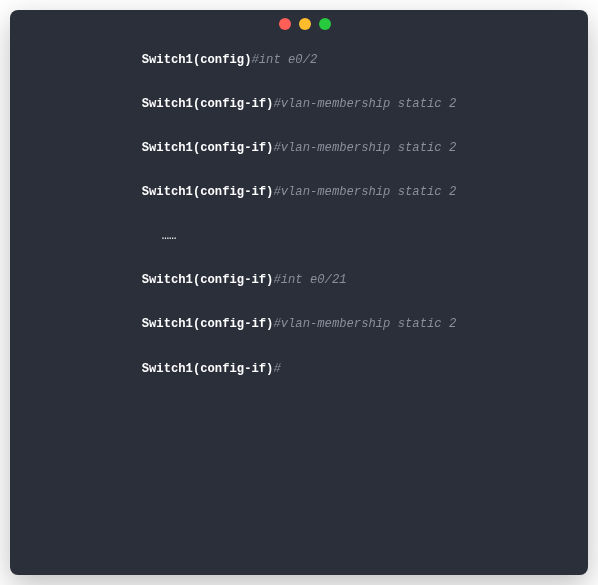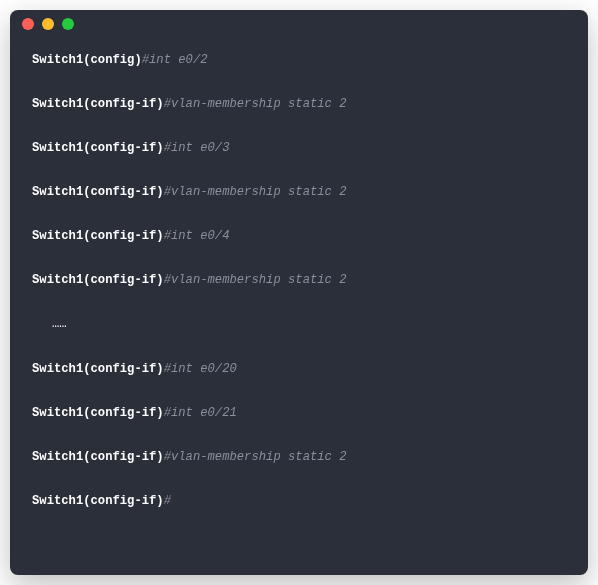--- a/index.html
+++ b/index.html
@@ -21,6 +21,7 @@
       overflow: hidden;
       display: flex;
       flex-direction: column;
+      align-items: center;
     }
     .titlebar {
       height: 28px;

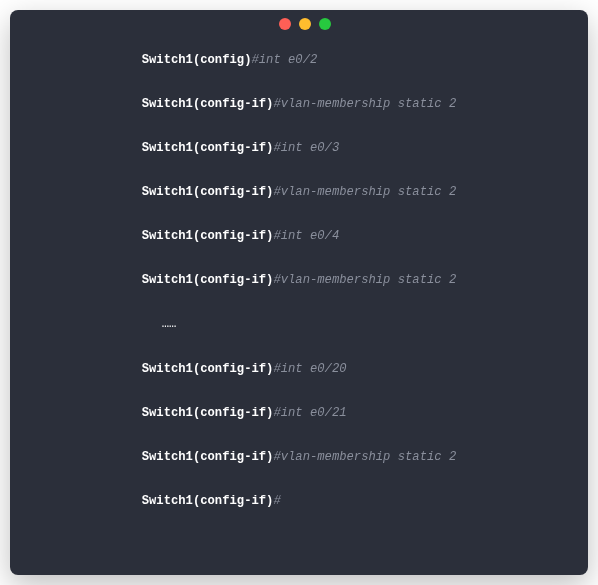--- a/index.html
+++ b/index.html
@@ -79,7 +79,6 @@
   <div class="terminal-body">
     <div class="line"><span class="prompt">Switch1(config)</span><span class="command">#</span><span class="command">int e0/2</span></div>
     <div class="line"><span class="prompt">Switch1(config-if)</span><span class="command">#</span><span class="command">vlan-membership static 2</span></div>
-    <div class="line"><span class="prompt">Switch1(config-if)</span><span class="command">#</span><span class="command">int e0/3</span></div>
     <div class="line"><span class="prompt">Switch1(config-if)</span><span class="command">#</span><span class="command">vlan-membership static 2</span></div>
     <div class="line"><span class="prompt">Switch1(config-if)</span><span class="command">#</span><span class="command">int e0/4</span></div>
     <div class="line"><span class="prompt">Switch1(config-if)</span><span class="command">#</span><span class="command">vlan-membership static 2</span></div>

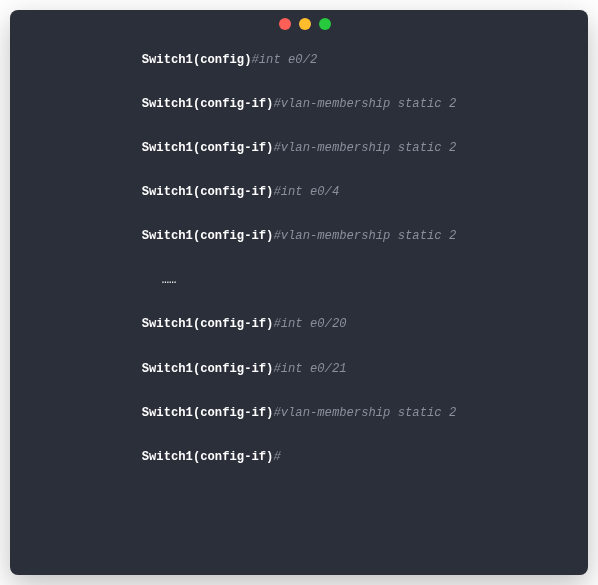--- a/index.html
+++ b/index.html
@@ -80,7 +80,6 @@
     <div class="line"><span class="prompt">Switch1(config)</span><span class="command">#</span><span class="command">int e0/2</span></div>
     <div class="line"><span class="prompt">Switch1(config-if)</span><span class="command">#</span><span class="command">vlan-membership static 2</span></div>
     <div class="line"><span class="prompt">Switch1(config-if)</span><span class="command">#</span><span class="command">vlan-membership static 2</span></div>
-    <div class="line"><span class="prompt">Switch1(config-if)</span><span class="command">#</span><span class="command">int e0/4</span></div>
     <div class="line"><span class="prompt">Switch1(config-if)</span><span class="command">#</span><span class="command">vlan-membership static 2</span></div>
     <div class="ellipsis-line"><span>……</span></div>
     <div class="line"><span class="prompt">Switch1(config-if)</span><span class="command">#</span><span class="command">int e0/20</span></div>

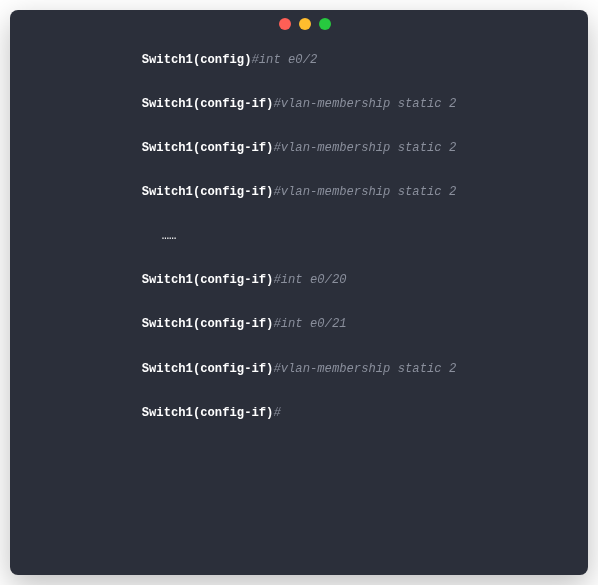--- a/index.html
+++ b/index.html
@@ -82,7 +82,6 @@
     <div class="line"><span class="prompt">Switch1(config-if)</span><span class="command">#</span><span class="command">vlan-membership static 2</span></div>
     <div class="line"><span class="prompt">Switch1(config-if)</span><span class="command">#</span><span class="command">vlan-membership static 2</span></div>
     <div class="ellipsis-line"><span>……</span></div>
-    <div class="line"><span class="prompt">Switch1(config-if)</span><span class="command">#</span><span class="command">int e0/20</span></div>
     <div class="line"><span class="prompt">Switch1(config-if)</span><span class="command">#</span><span class="command">int e0/21</span></div>
     <div class="line"><span class="prompt">Switch1(config-if)</span><span class="command">#</span><span class="command">vlan-membership static 2</span></div>
     <div class="line"><span class="prompt">Switch1(config-if)</span><span class="command">#</span><span class="command"></span></div>

